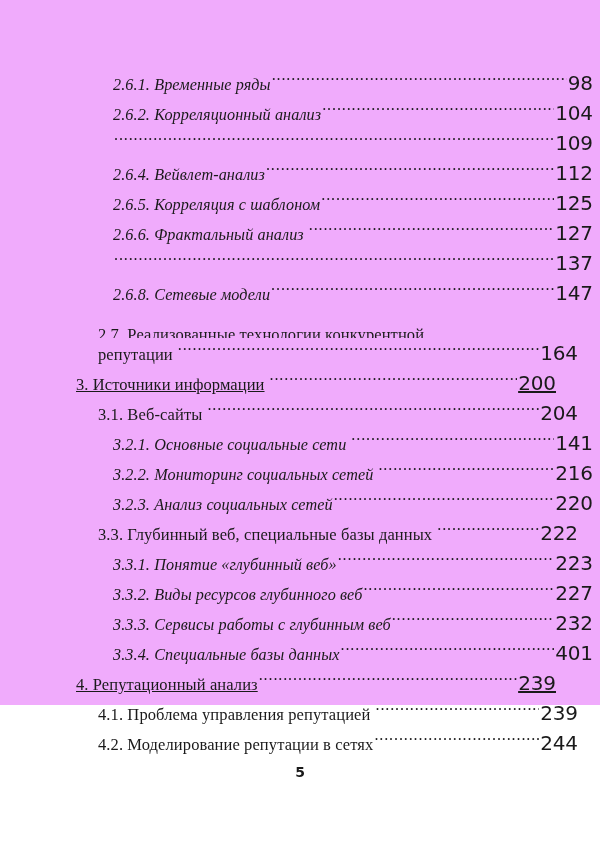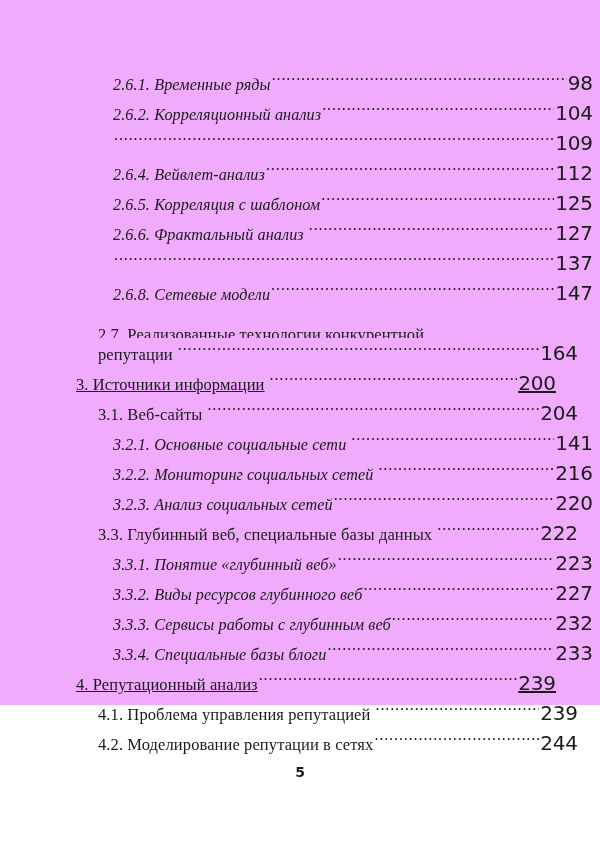--- a/index.html
+++ b/index.html
@@ -203,7 +203,7 @@
         <span class="toc-page-num">232</span>
       </div>
       <div class="toc-entry lvl-3 italic">
-        <span class="toc-title">3.3.4. Специальные базы блоги</span>
+        <span class="toc-title">3.3.4. Специальные базы данных</span>
         <span class="toc-leader"></span>
         <span class="toc-page-num">233</span>
       </div>

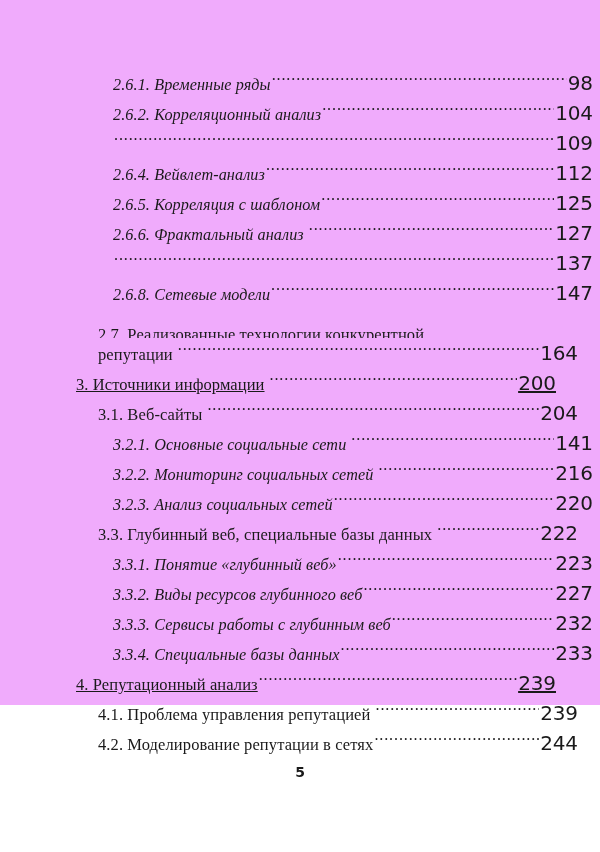--- a/index.html
+++ b/index.html
@@ -205,7 +205,7 @@
       <div class="toc-entry lvl-3 italic">
         <span class="toc-title">3.3.4. Специальные базы данных</span>
         <span class="toc-leader"></span>
-        <span class="toc-page-num">233</span>
+        <span class="toc-page-num">401</span>
       </div>
       <div class="toc-entry lvl-1">
         <span class="toc-title">4. Репутационный анализ</span>

